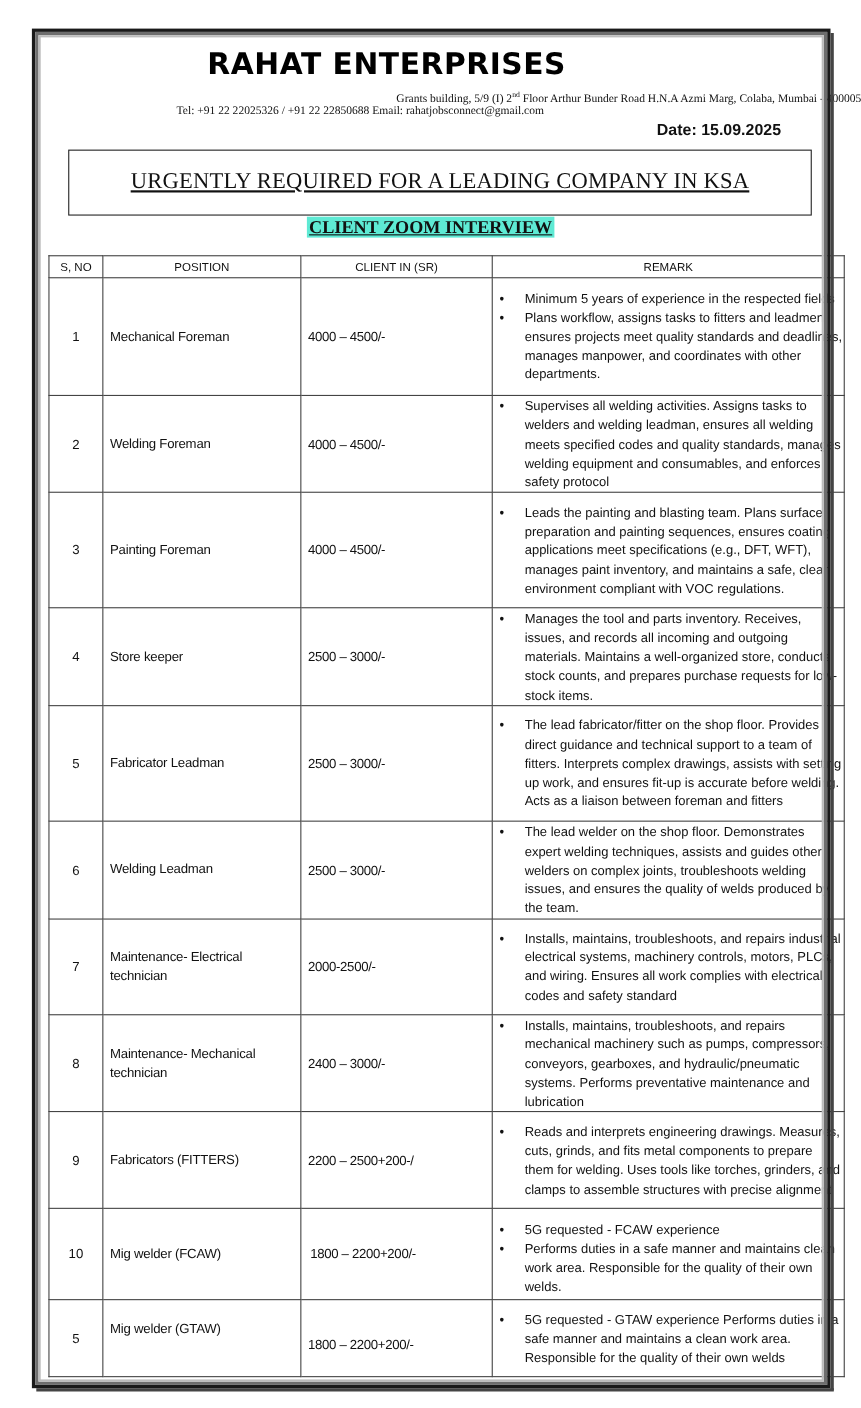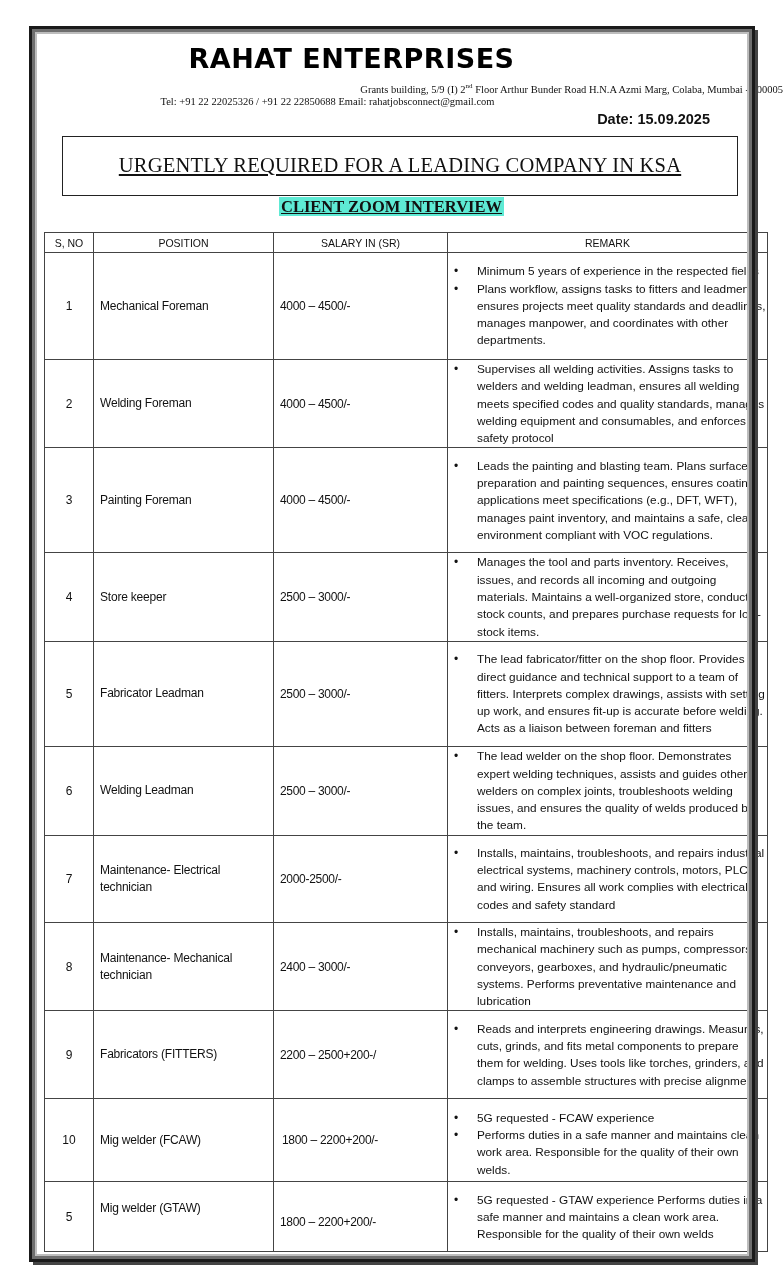--- a/index.html
+++ b/index.html
@@ -75,7 +75,7 @@
     <tr>
       <th>S, NO</th>
       <th>POSITION</th>
-      <th class="c-center">SALARY IN (SR)</th>
+      <th class="c-center">CLIENT IN (SR)</th>
       <th class="c-center">REMARK</th>
     </tr>
   </thead>

